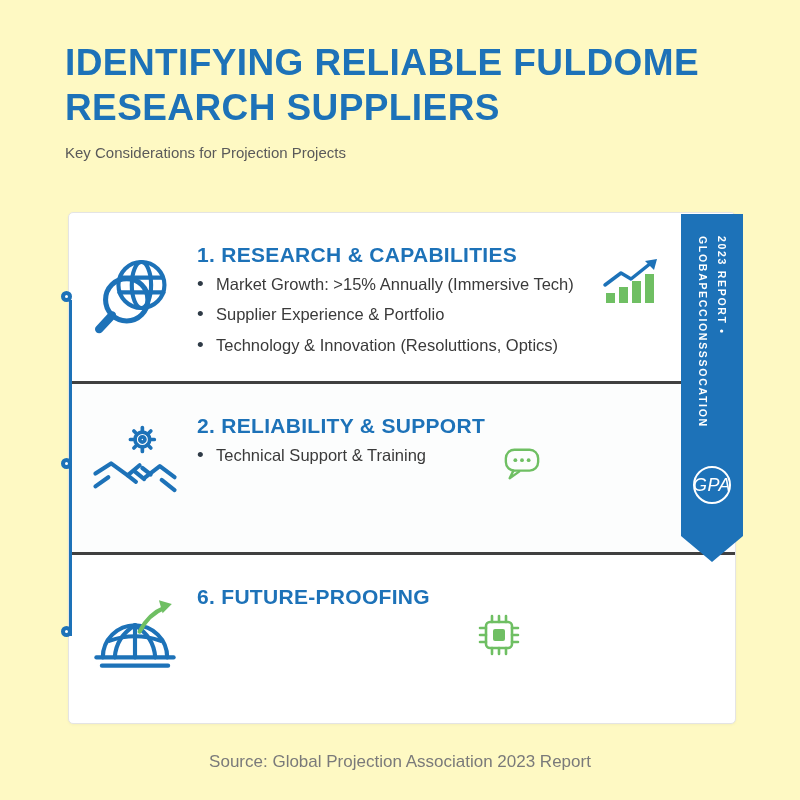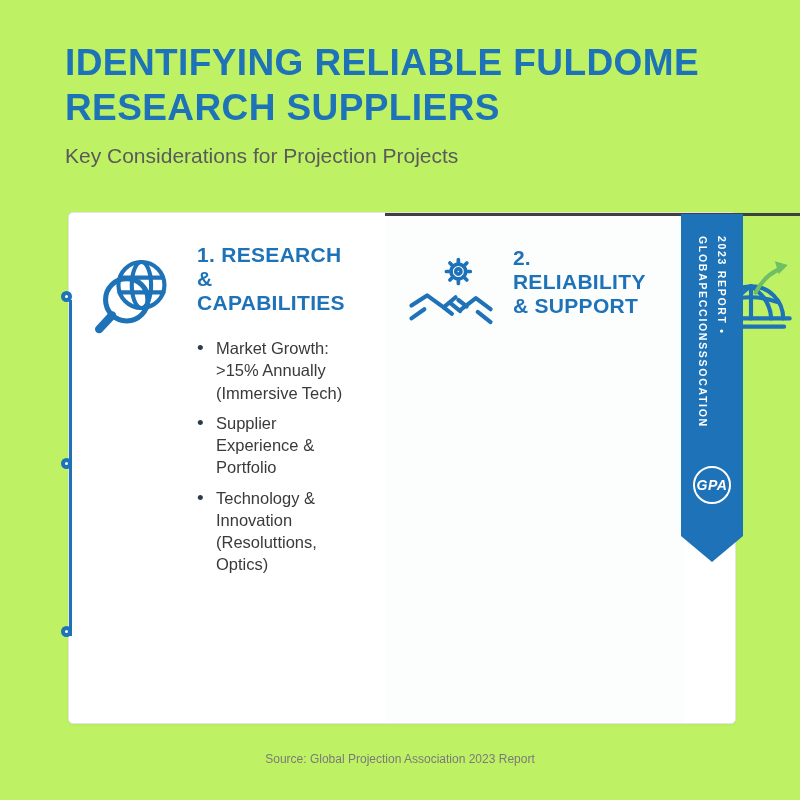--- a/index.html
+++ b/index.html
@@ -9,7 +9,7 @@
     background:#ffffff;
     color:var(--text,#3a3a3a);
   }
-  .canvas { position:relative; width:800px; height:800px; background:#bef264; overflow:hidden; }
+  .canvas { position:relative; width:800px; height:800px; background:#fef9c3; overflow:hidden; }
 
   
   .header { position:absolute; left:65px; top:40px; }

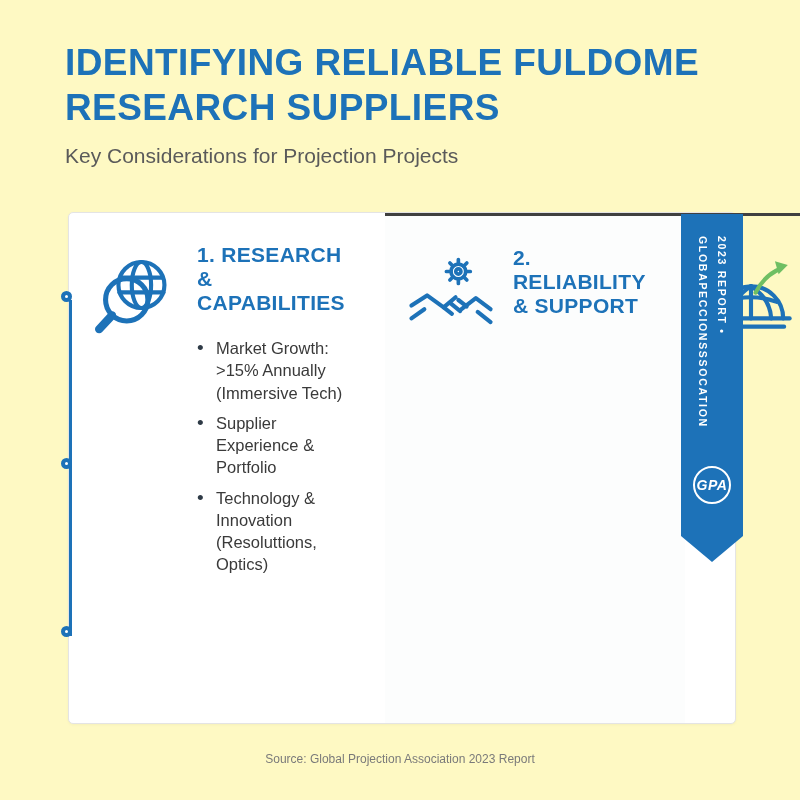--- a/index.html
+++ b/index.html
@@ -17,7 +17,7 @@
     color:var(--blue,#1d72b8);
     font-size:37px; font-weight:bold; line-height:1.22; letter-spacing:.4px;
   }
-  .subtitle { margin-top:14px; color:#5a5a5a; font-size:21px; }
+  .subtitle { margin-top:14px; color:#5a5a5a; font-size:15px; }
 
   
   .card {

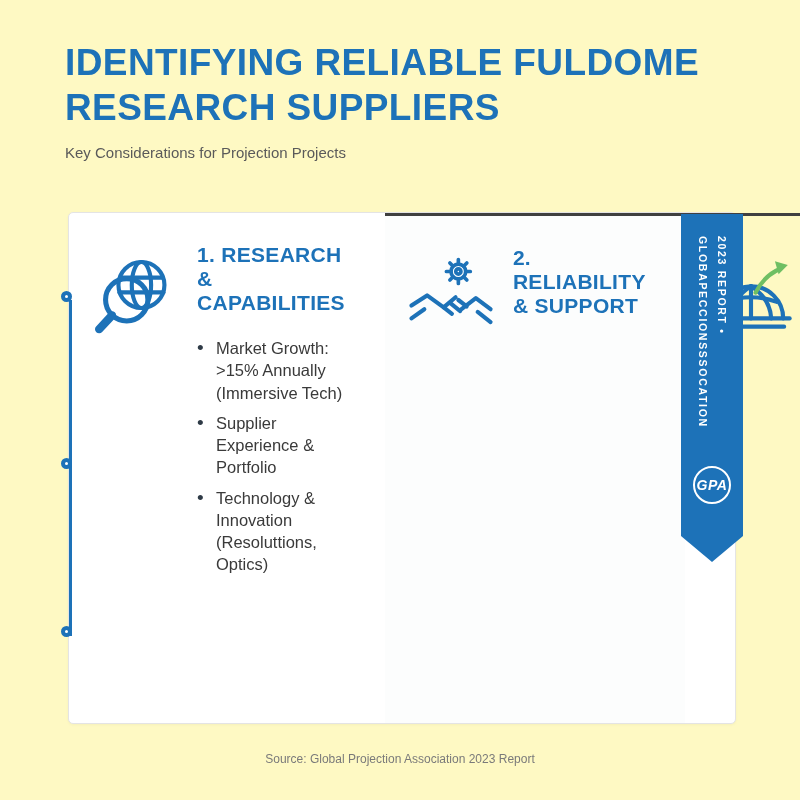--- a/index.html
+++ b/index.html
@@ -24,7 +24,7 @@
     position:absolute; left:68px; top:212px; width:668px; height:512px;
     background:#fff; border:1px solid var(--border,#e4e4e4); border-radius:5px;
     box-shadow:0 1px 3px rgba(0,0,0,.04);
-    display:flex; flex-direction:row;
+    display:flex; flex-direction:column;
   }
   .section { position:relative; flex:1; padding:30px 40px 0 128px; }
   .section + .section { border-top:3px solid #404040; }

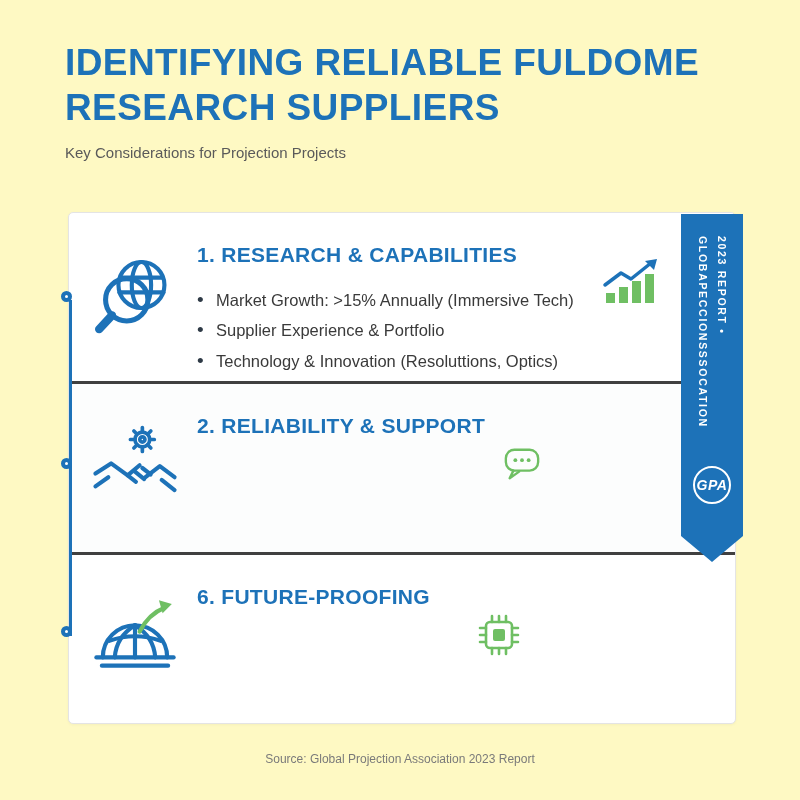--- a/index.html
+++ b/index.html
@@ -33,7 +33,7 @@
   .sec-heading {
     color:var(--blue,#1d72b8); font-size:21px; font-weight:bold; letter-spacing:.3px;
   }
-  .sec-bullets { margin-top:18px; list-style:none; }
+  .sec-bullets { margin-top:2px; list-style:none; }
   .sec-bullets li {
     position:relative; padding:4px 0 4px 19px;
     font-size:16.5px; color:var(--text,#333); line-height:1.35;

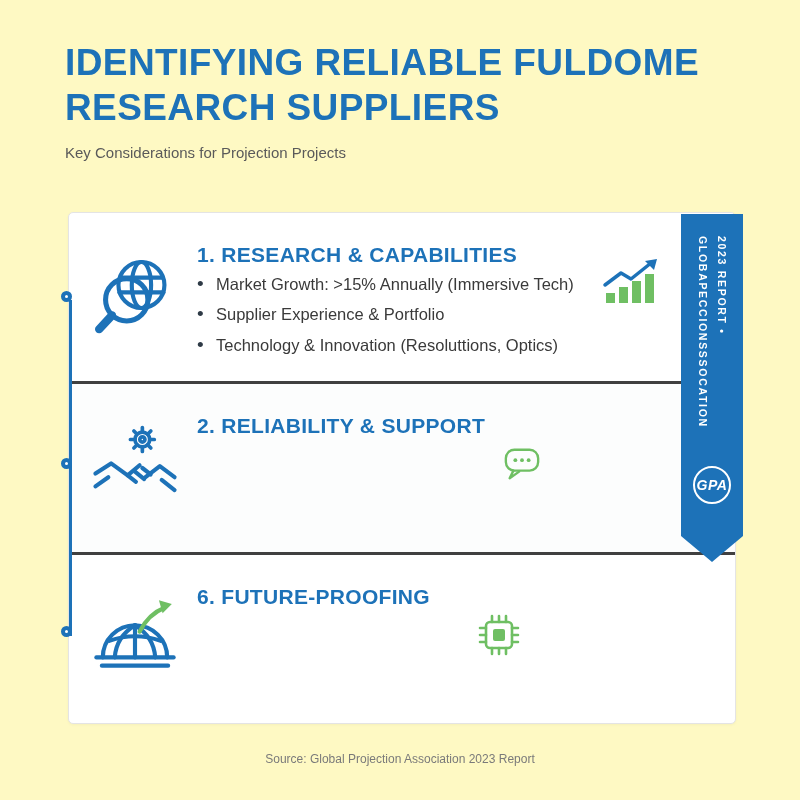--- a/index.html
+++ b/index.html
@@ -159,6 +159,7 @@
       </span>
       <div class="sec-heading">2. RELIABILITY &amp; SUPPORT</div>
       <ul class="sec-bullets">
+        <li>Technical Support &amp; Training</li>
       </ul>
       <span class="accent accent-bubble">
         <svg viewBox="0 0 40 36" width="38" height="36">

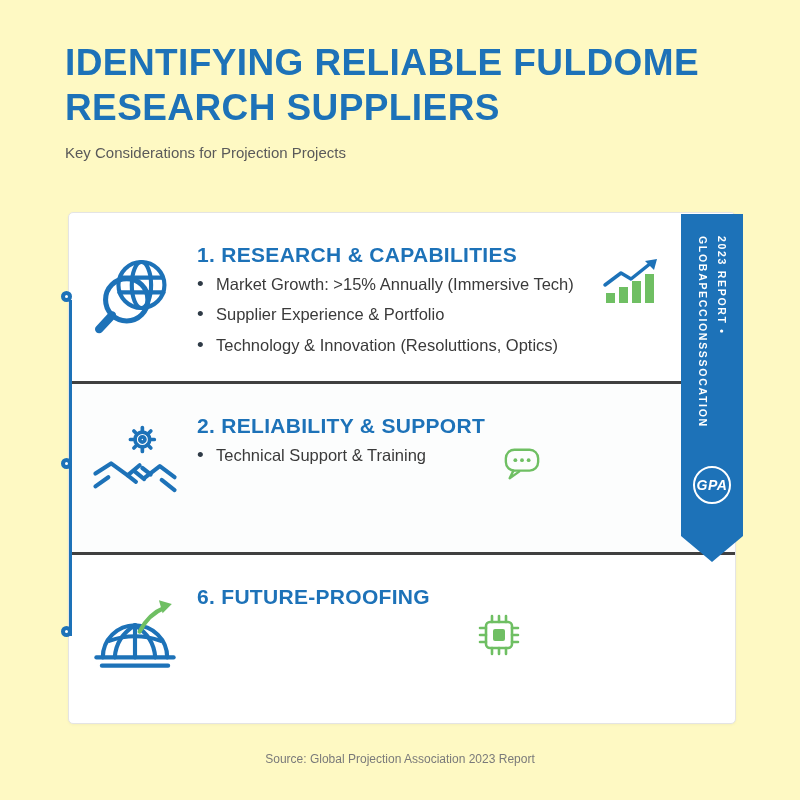--- a/index.html
+++ b/index.html
@@ -75,7 +75,7 @@
     position:absolute; left:50%; top:252px; transform:translateX(-50%);
     width:38px; height:38px; border:2px solid #fff; border-radius:50%;
     display:flex; align-items:center; justify-content:center;
-    color:#fff; font-size:14px; font-weight:bold; letter-spacing:.5px; font-style:italic;
+    color:#fff; font-size:18px; font-weight:normal; letter-spacing:.5px; font-style:italic;
   }
 
   

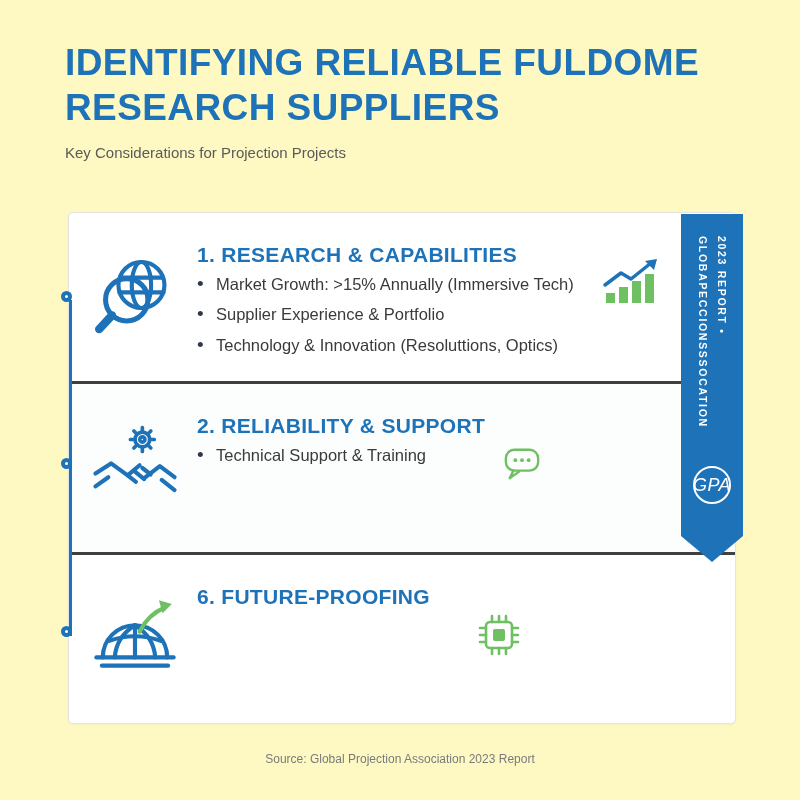--- a/index.html
+++ b/index.html
@@ -81,7 +81,7 @@
   
   .footer {
     position:absolute; left:0; top:752px; width:100%;
-    text-align:center; color:#7a7a7a; font-size:12px;
+    text-align:center; color:#7a7a7a; font-size:17px;
   }
 
   

